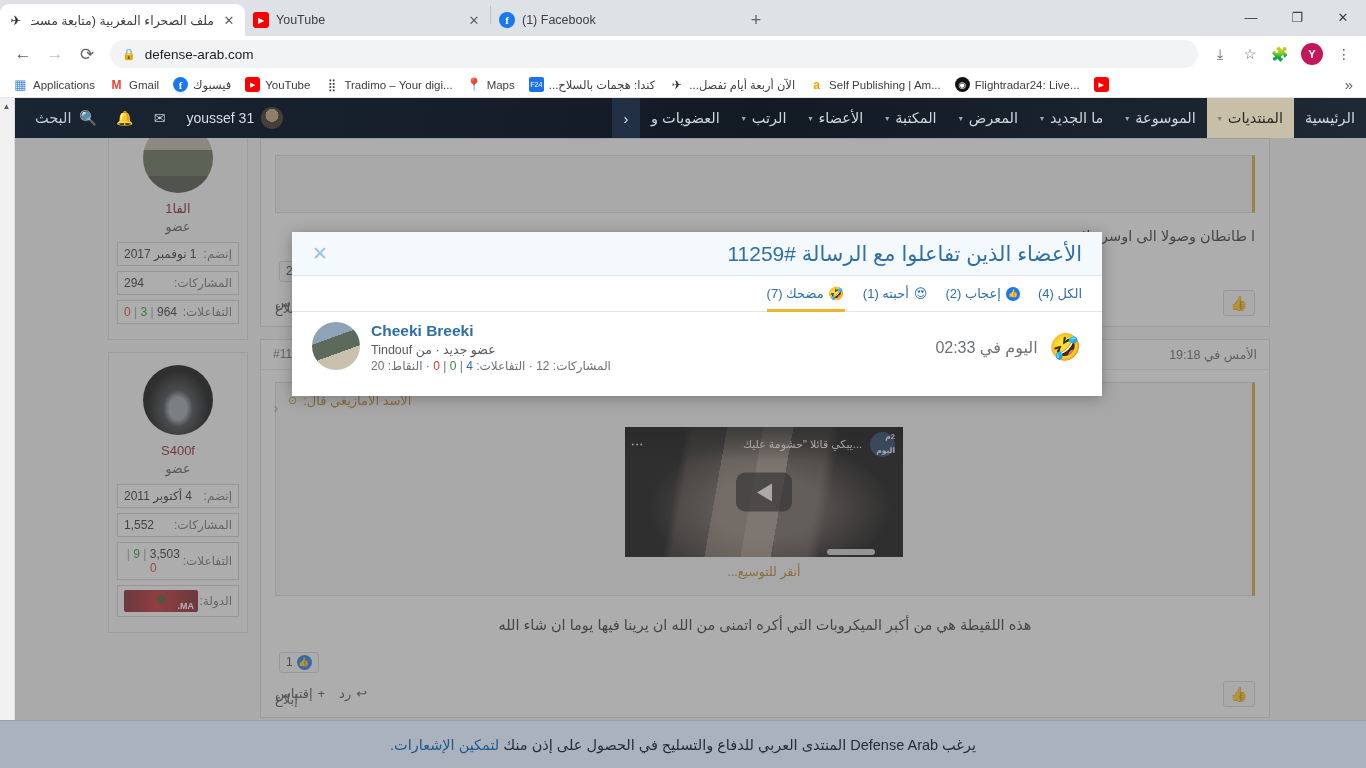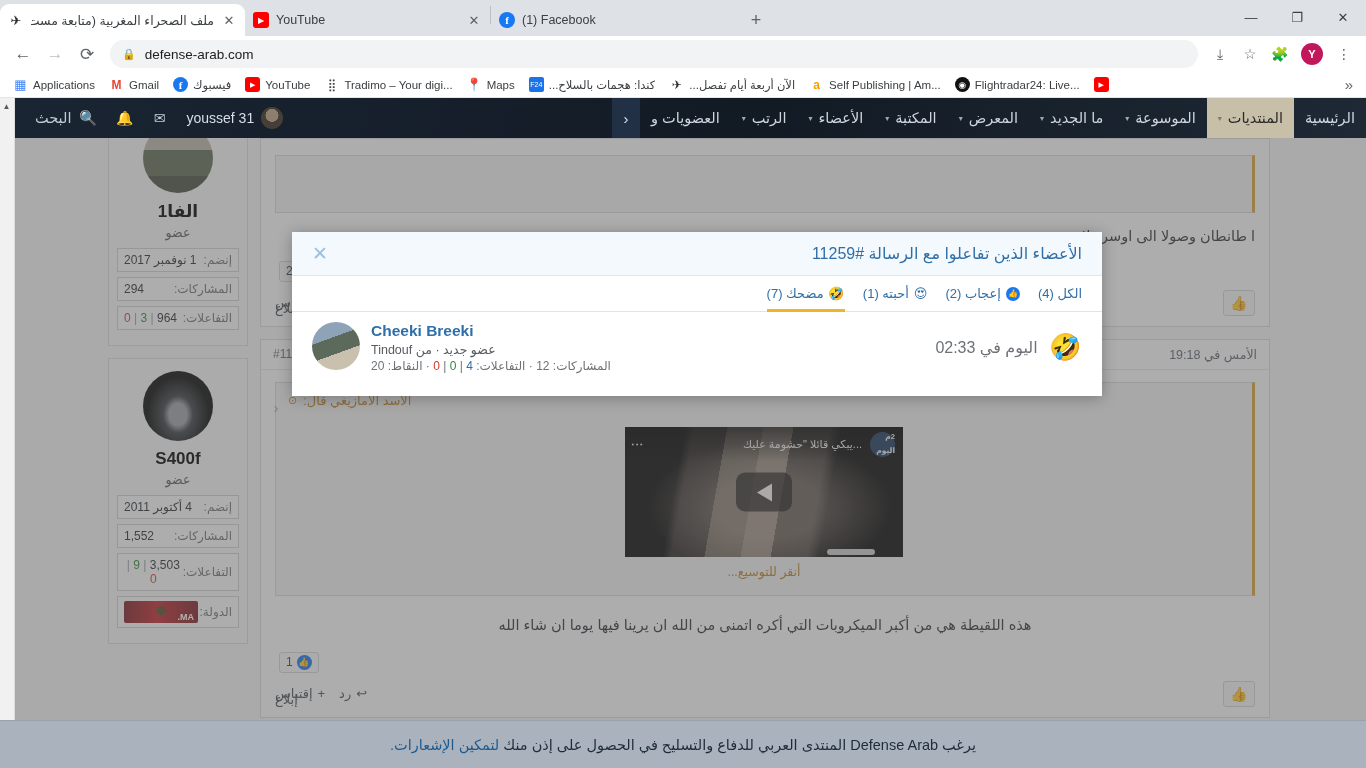--- a/index.html
+++ b/index.html
@@ -251,7 +251,7 @@
       linear-gradient(180deg,#b7b3a6 0 38%,#5f6a52 38% 76%,#4a4f42 76% 100%),
       radial-gradient(circle at 28% 48%, #b4252c 0 14%, transparent 15%); }
   .av-jet { background: radial-gradient(ellipse at 50% 62%, #9aa0a6 0 18%, #3c4044 30%, #0a0a0a 62%); }
-  .mcard-name { color: #000000; font-size: 17px; font-weight: bold;
+  .mcard-name { color: #7f1d1d; font-size: 13px; font-weight: normal;
                 margin-bottom: 3px; }
   .mcard-role { color: #555b61; font-size: 12.5px; margin-bottom: 8px; }
   .mrow { border: 1px solid #cfcfcf; background: #f7f7f7; display: flex;

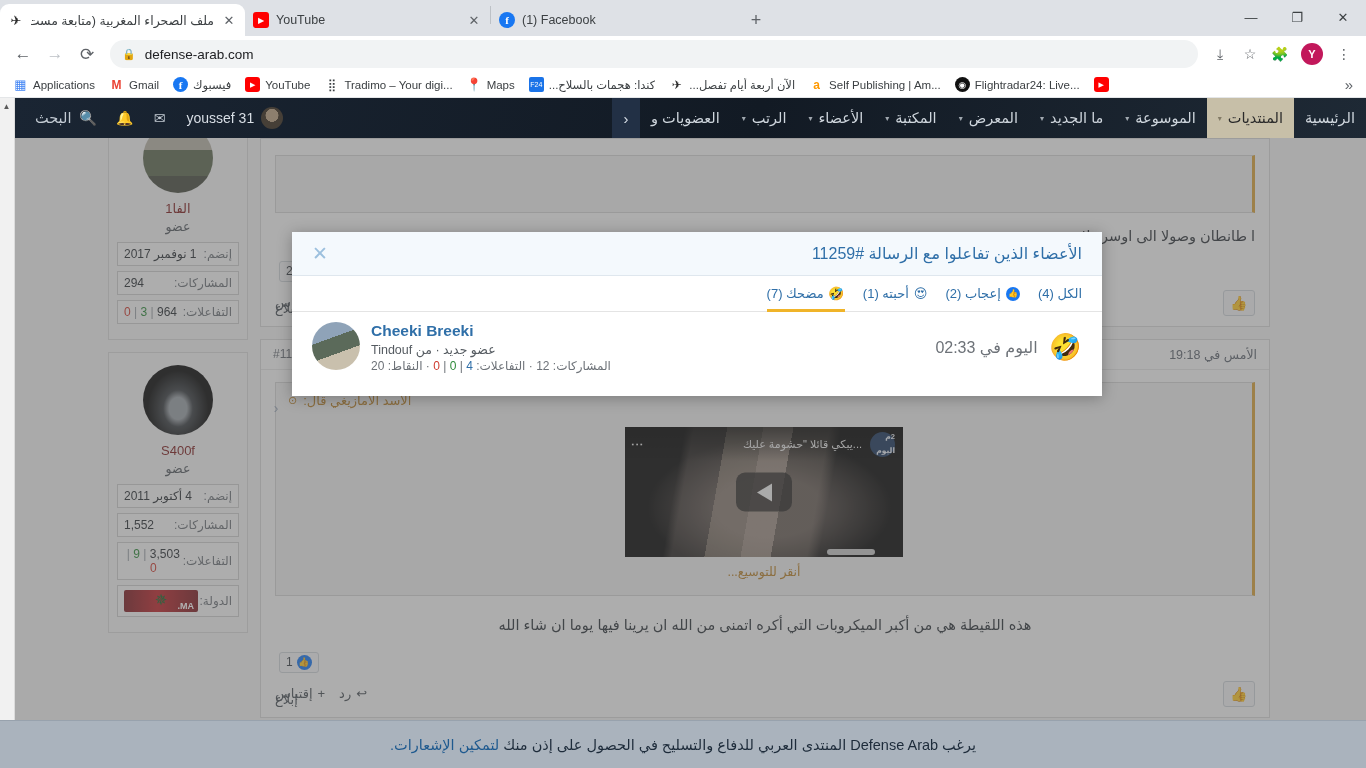--- a/index.html
+++ b/index.html
@@ -294,7 +294,7 @@
     display: flex; align-items: center; justify-content: space-between;
     padding: 0 20px;
   }
-  .modal-title { color: #2f6fa8; font-size: 16px; text-align: center; }
+  .modal-title { color: #2f6fa8; font-size: 21px; text-align: center; }
   .modal-close { color: #9cc0de; font-size: 19px; line-height: 1; }
   .modal-tabs {
     height: 36px; border-bottom: 1px solid #e4e4e4; display: flex;

